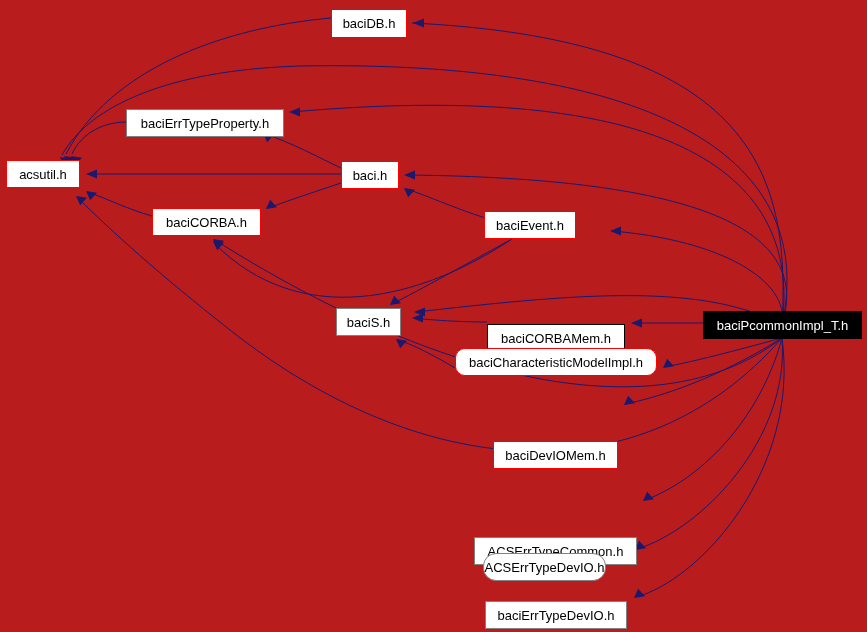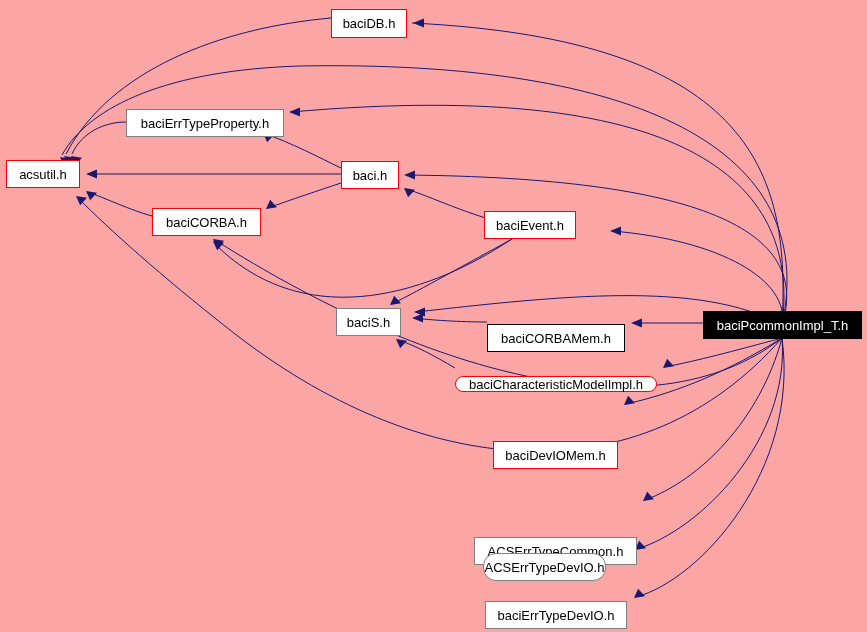--- a/index.html
+++ b/index.html
@@ -4,7 +4,7 @@
 <style>
   html,body{margin:0;padding:0;background:#ffffff;}
   body{font-family:"Liberation Sans","DejaVu Sans",sans-serif;}
-  #canvas{position:relative;width:867px;height:632px;background:#fca5a5;overflow:hidden;}
+  #canvas{position:relative;width:867px;height:632px;background:#b91c1c;overflow:hidden;}
   #edges{position:absolute;left:0;top:0;width:867px;height:632px;}
   .node{position:absolute;box-sizing:border-box;display:flex;align-items:center;justify-content:center;
         background:#ffffff;border:1px solid #808080;font-size:13px;color:#000000;white-space:nowrap;

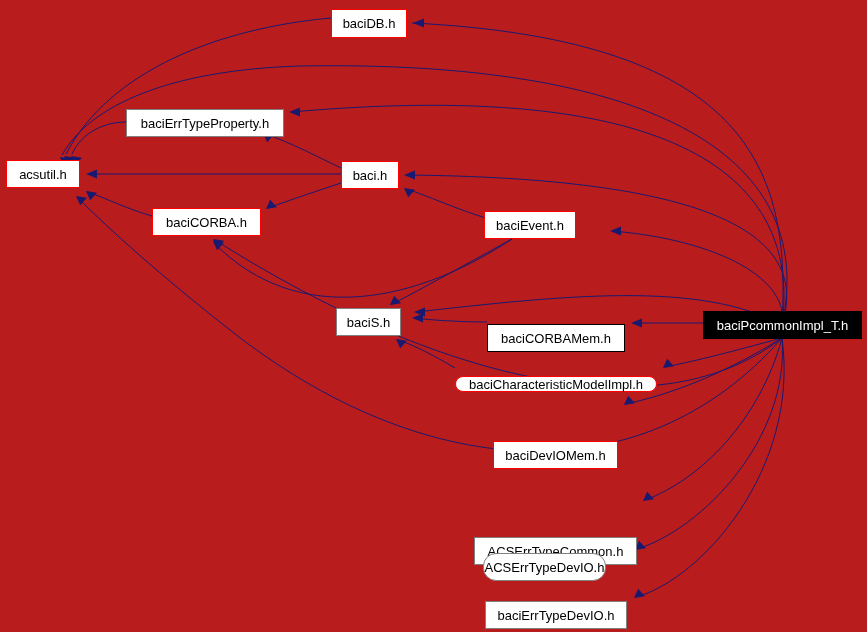--- a/index.html
+++ b/index.html
@@ -100,7 +100,7 @@
       <div class="node target" style="left: 703px; top: 311px; width: 159px; height: 28px;">
         <span>baciPcommonImpl_T.h</span>
       </div>
-      <div class="node red" style="left: 455px; top: 376px; width: 202px; height: 16px; border-radius: 10px;">
+      <div class="node red" style="left: 455px; top: 348px; width: 202px; height: 28px; border-radius: 10px;">
         <span>baciCharacteristicModelImpl.h</span>
       </div>
       <div class="node red" style="left: 493px; top: 405px; width: 125px; height: 28px; margin-top: 36px;">

